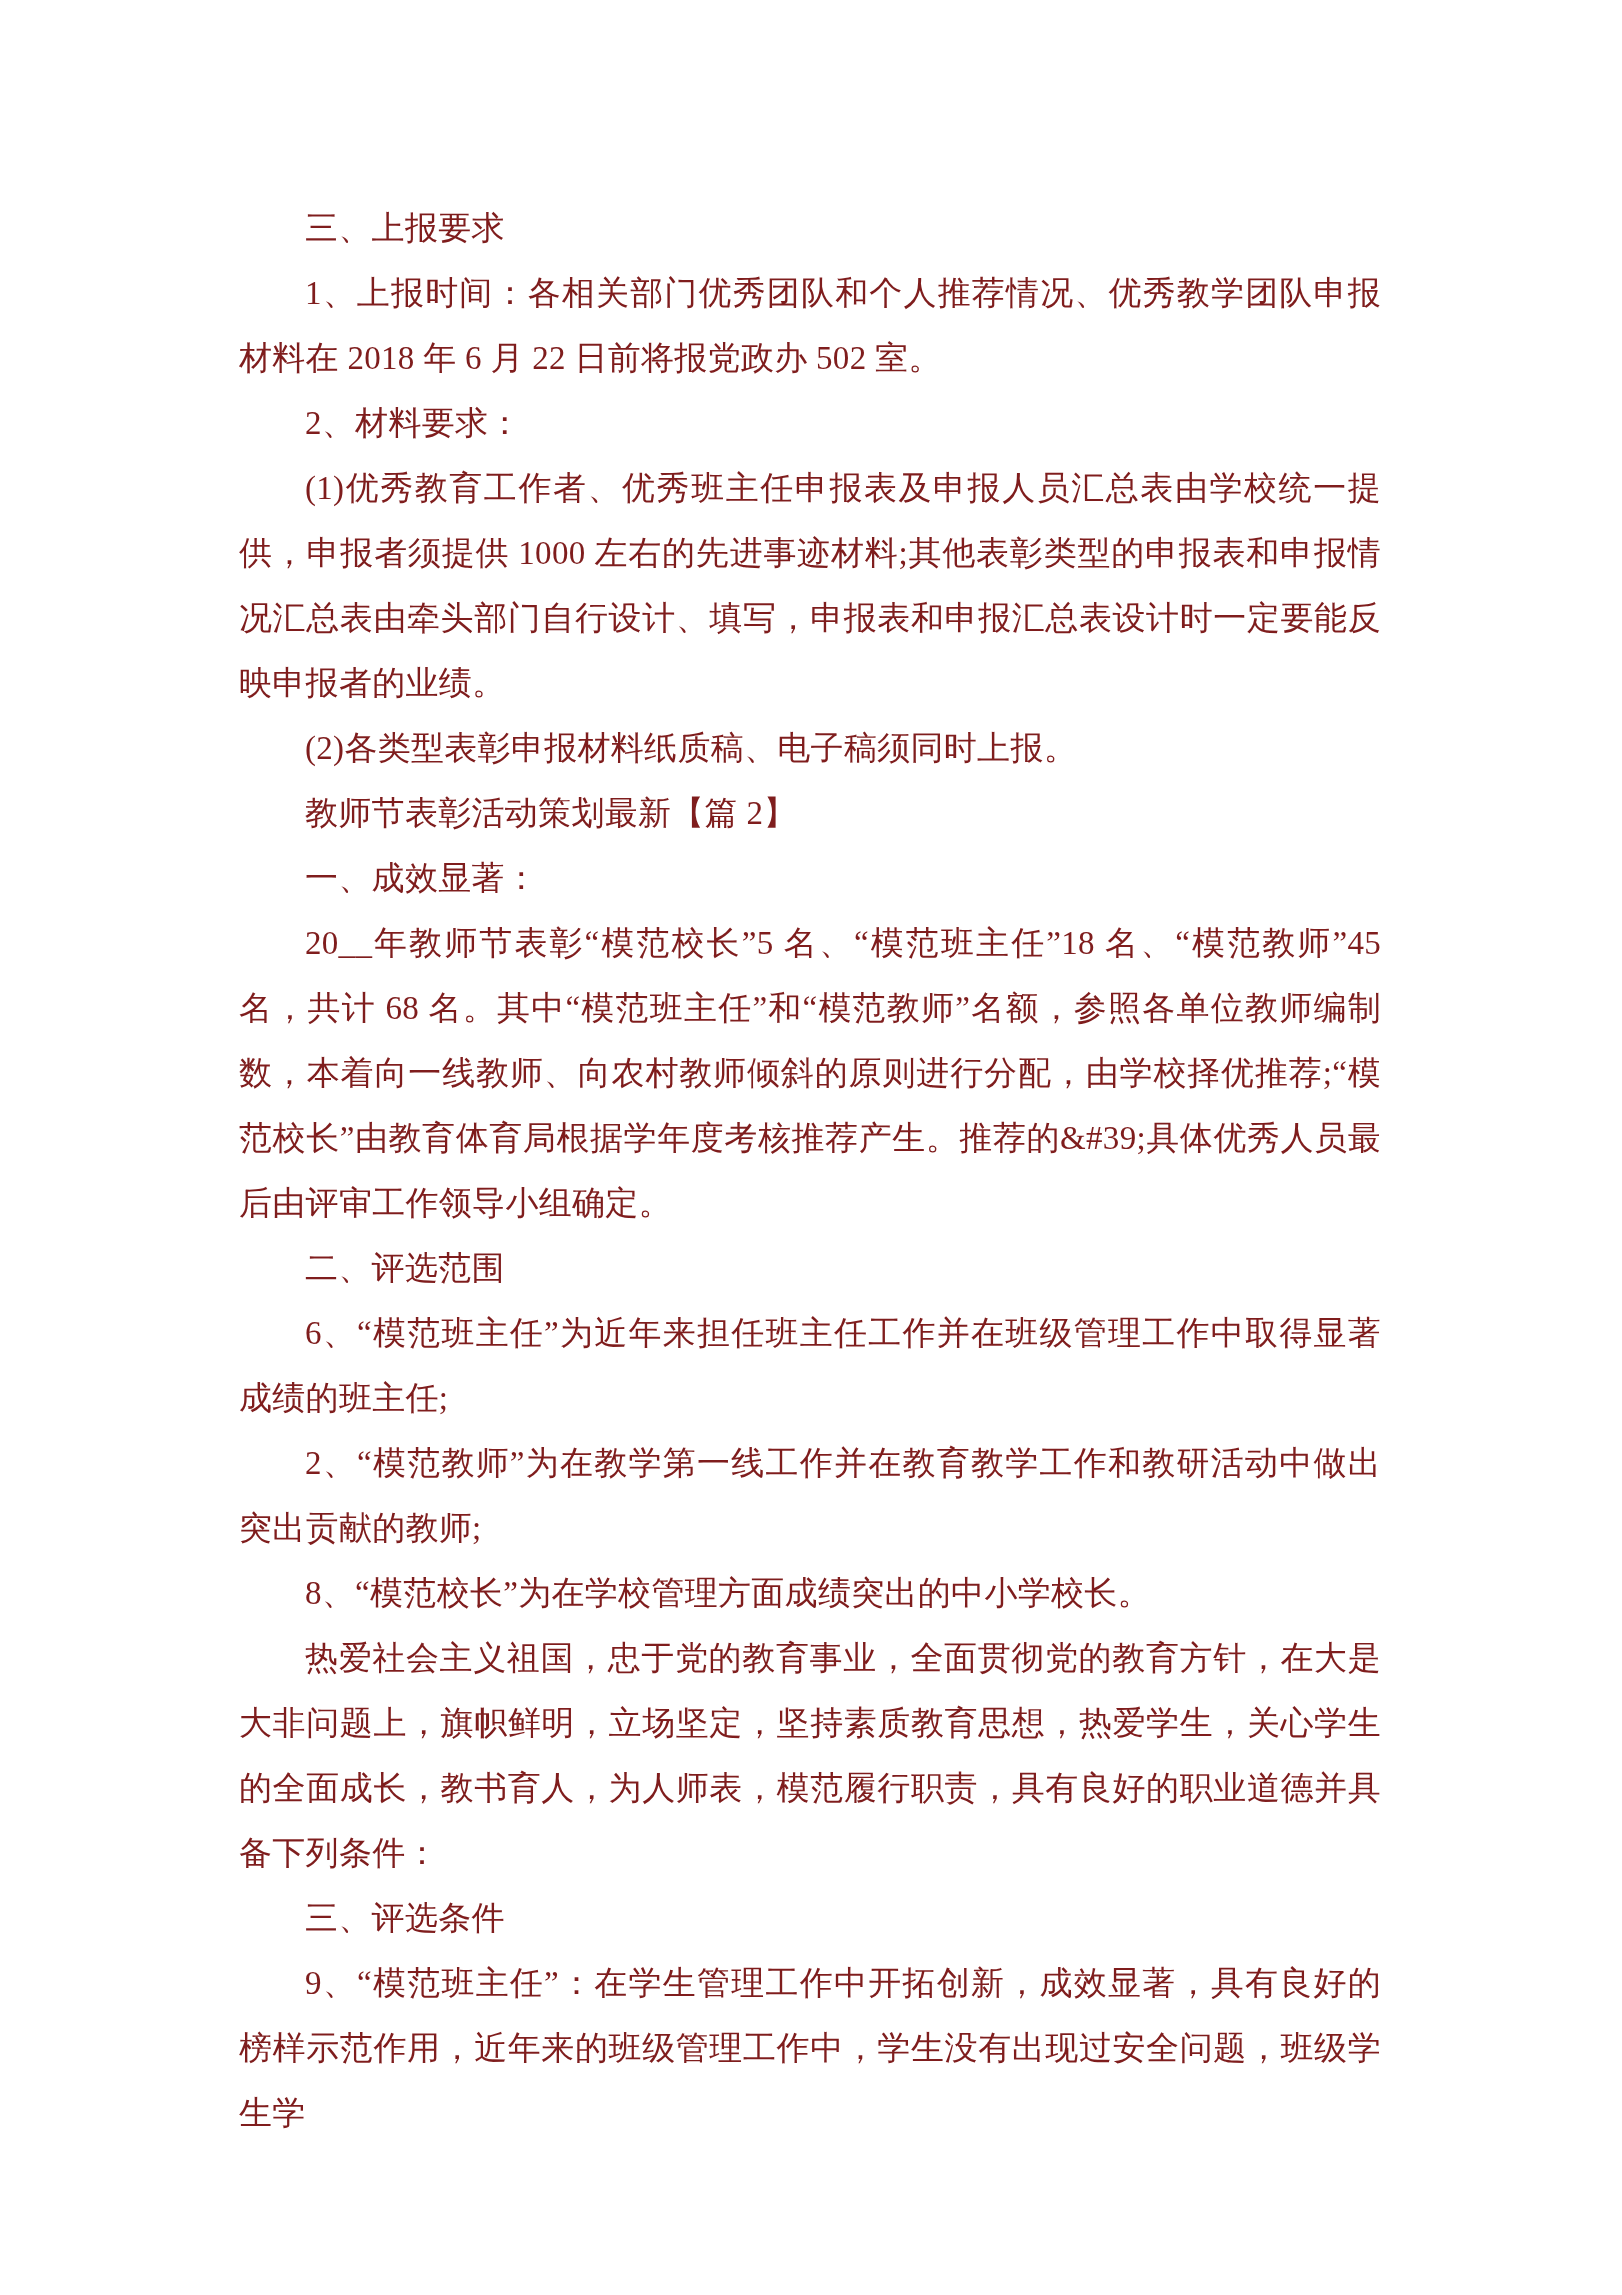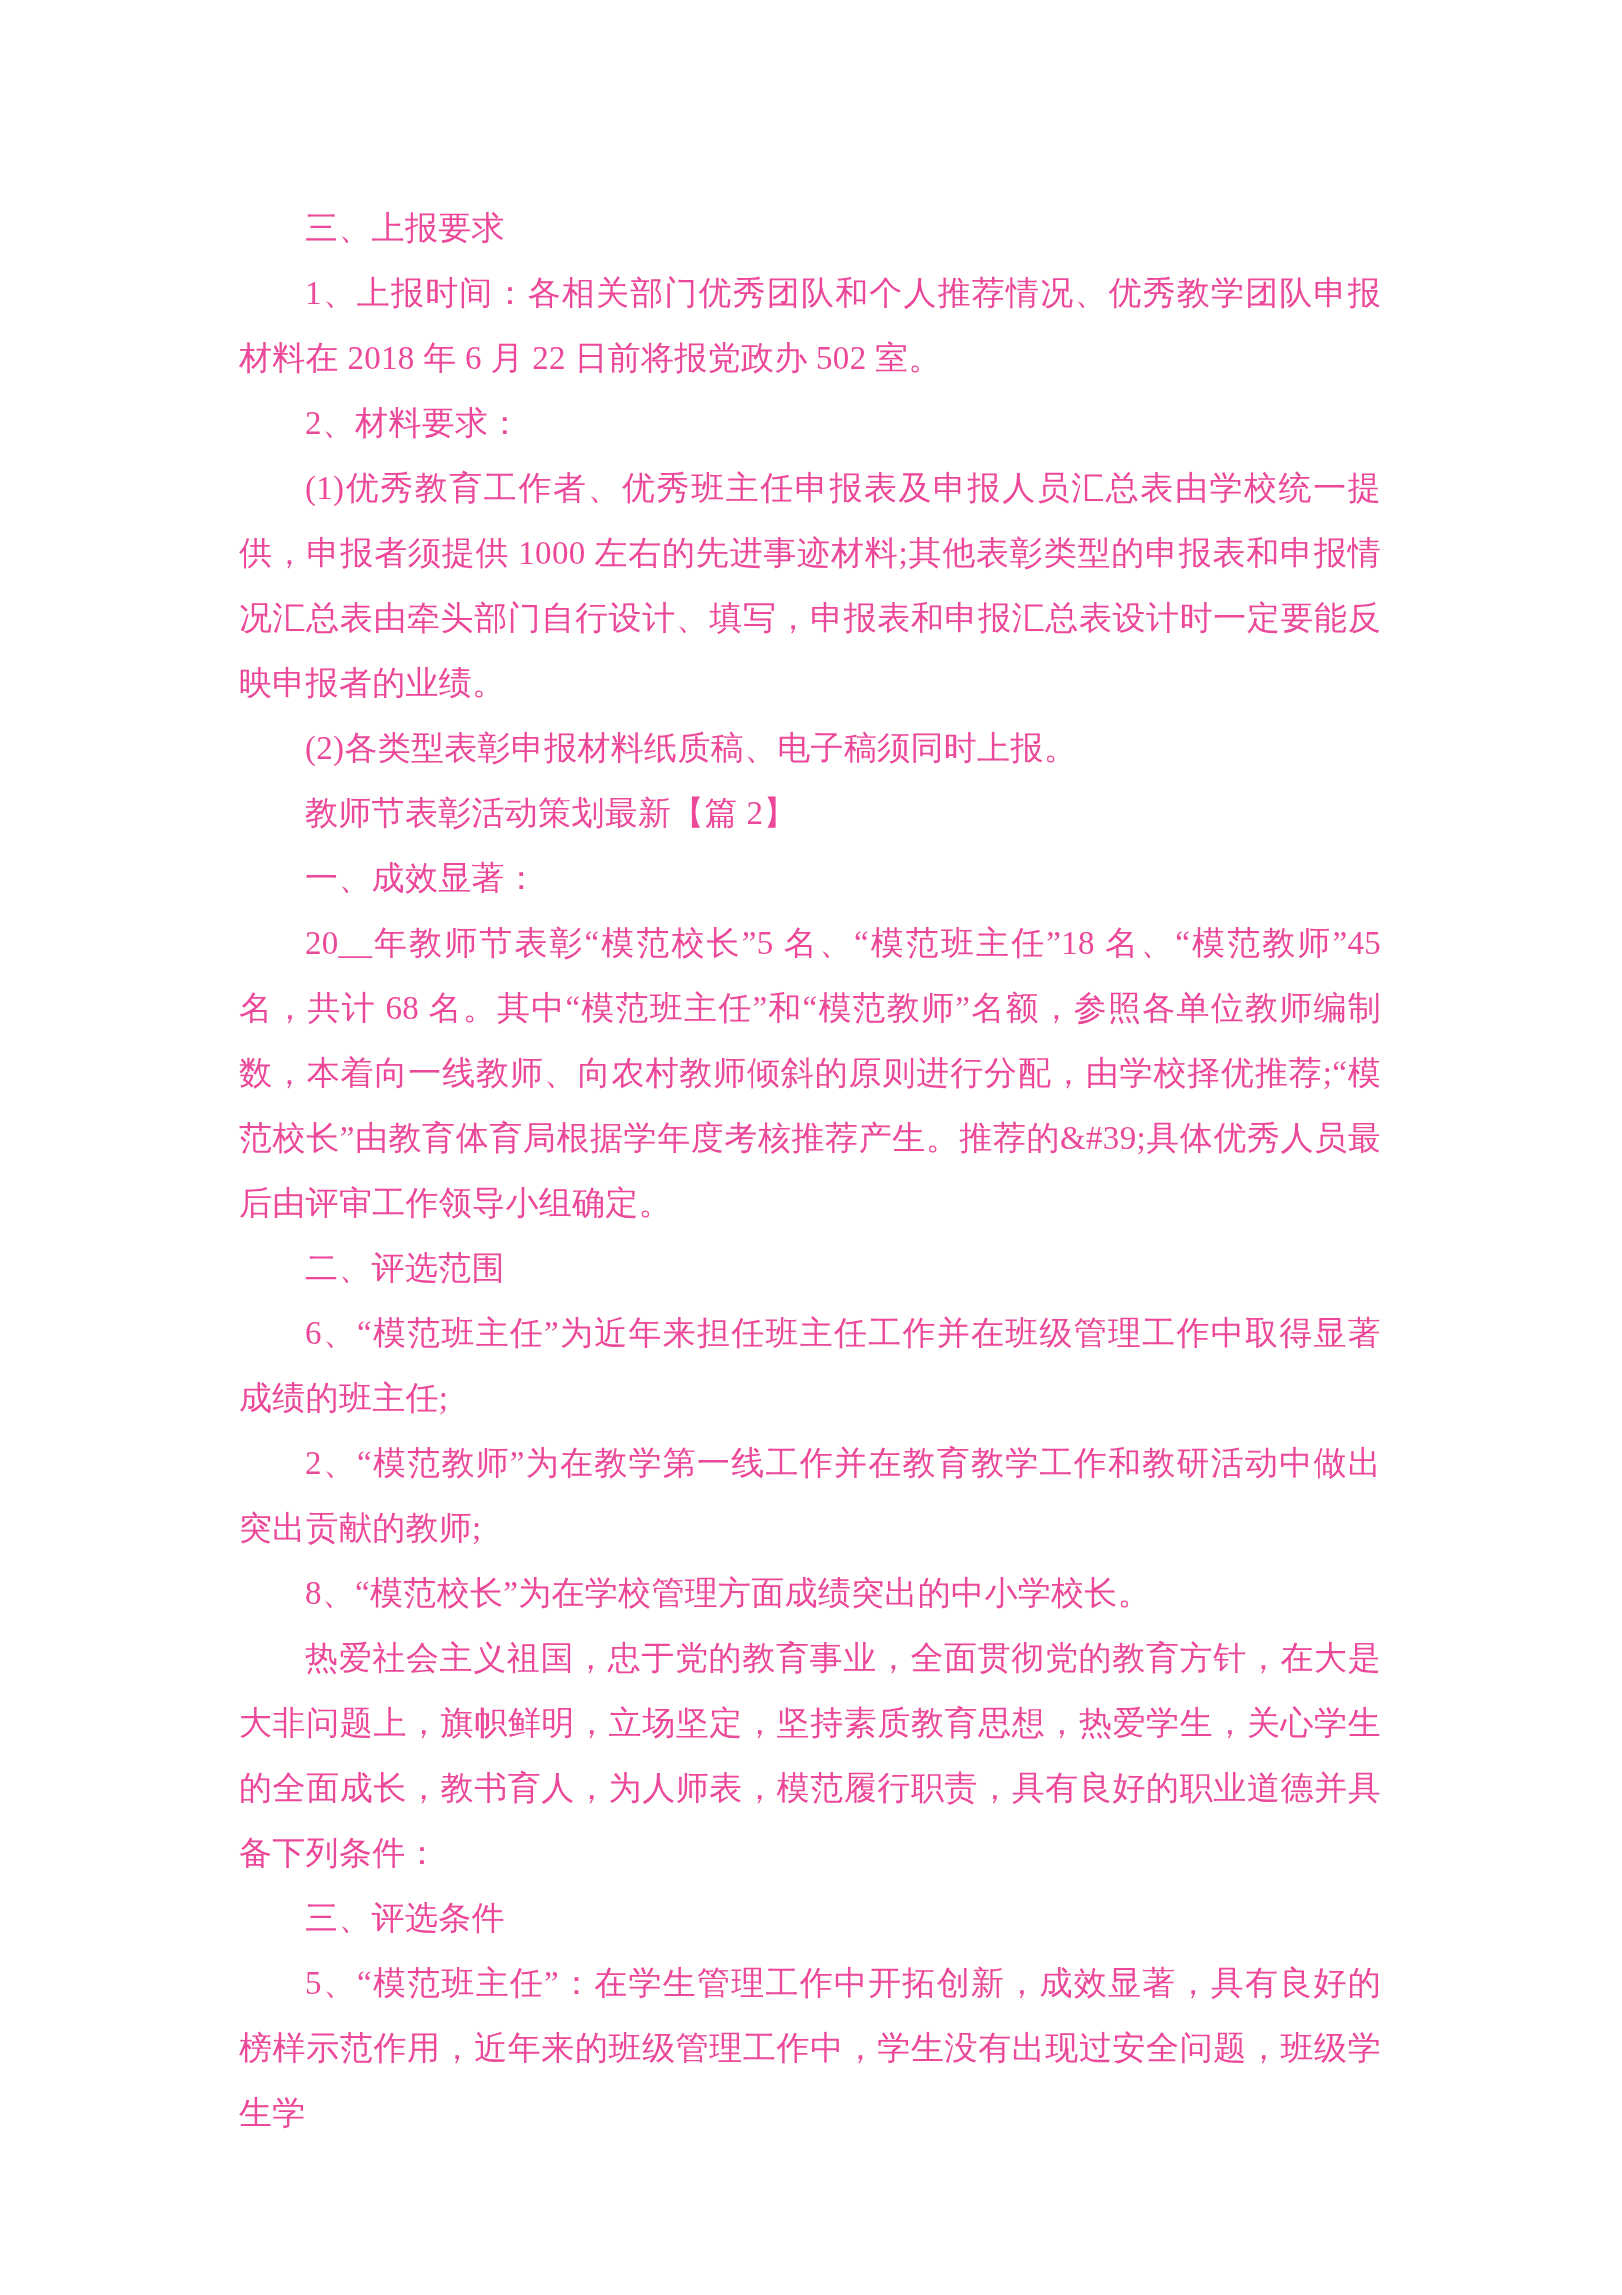--- a/index.html
+++ b/index.html
@@ -38,7 +38,7 @@
 <body style="background: rgb(255, 255, 255);">
 
 <div class="page" style="background: rgb(255, 255, 255);">
-  <div class="doc-body" style="color: #ec4899;">
+  <div class="doc-body" style="color: #7f1d1d;">
     <p class="para">三、上报要求</p>
     <p class="para">1、上报时间：各相关部门优秀团队和个人推荐情况、优秀教学团队申报材料在 2018 年 6 月 22 日前将报党政办 502 室。</p>
     <p class="para">2、材料要求：</p>

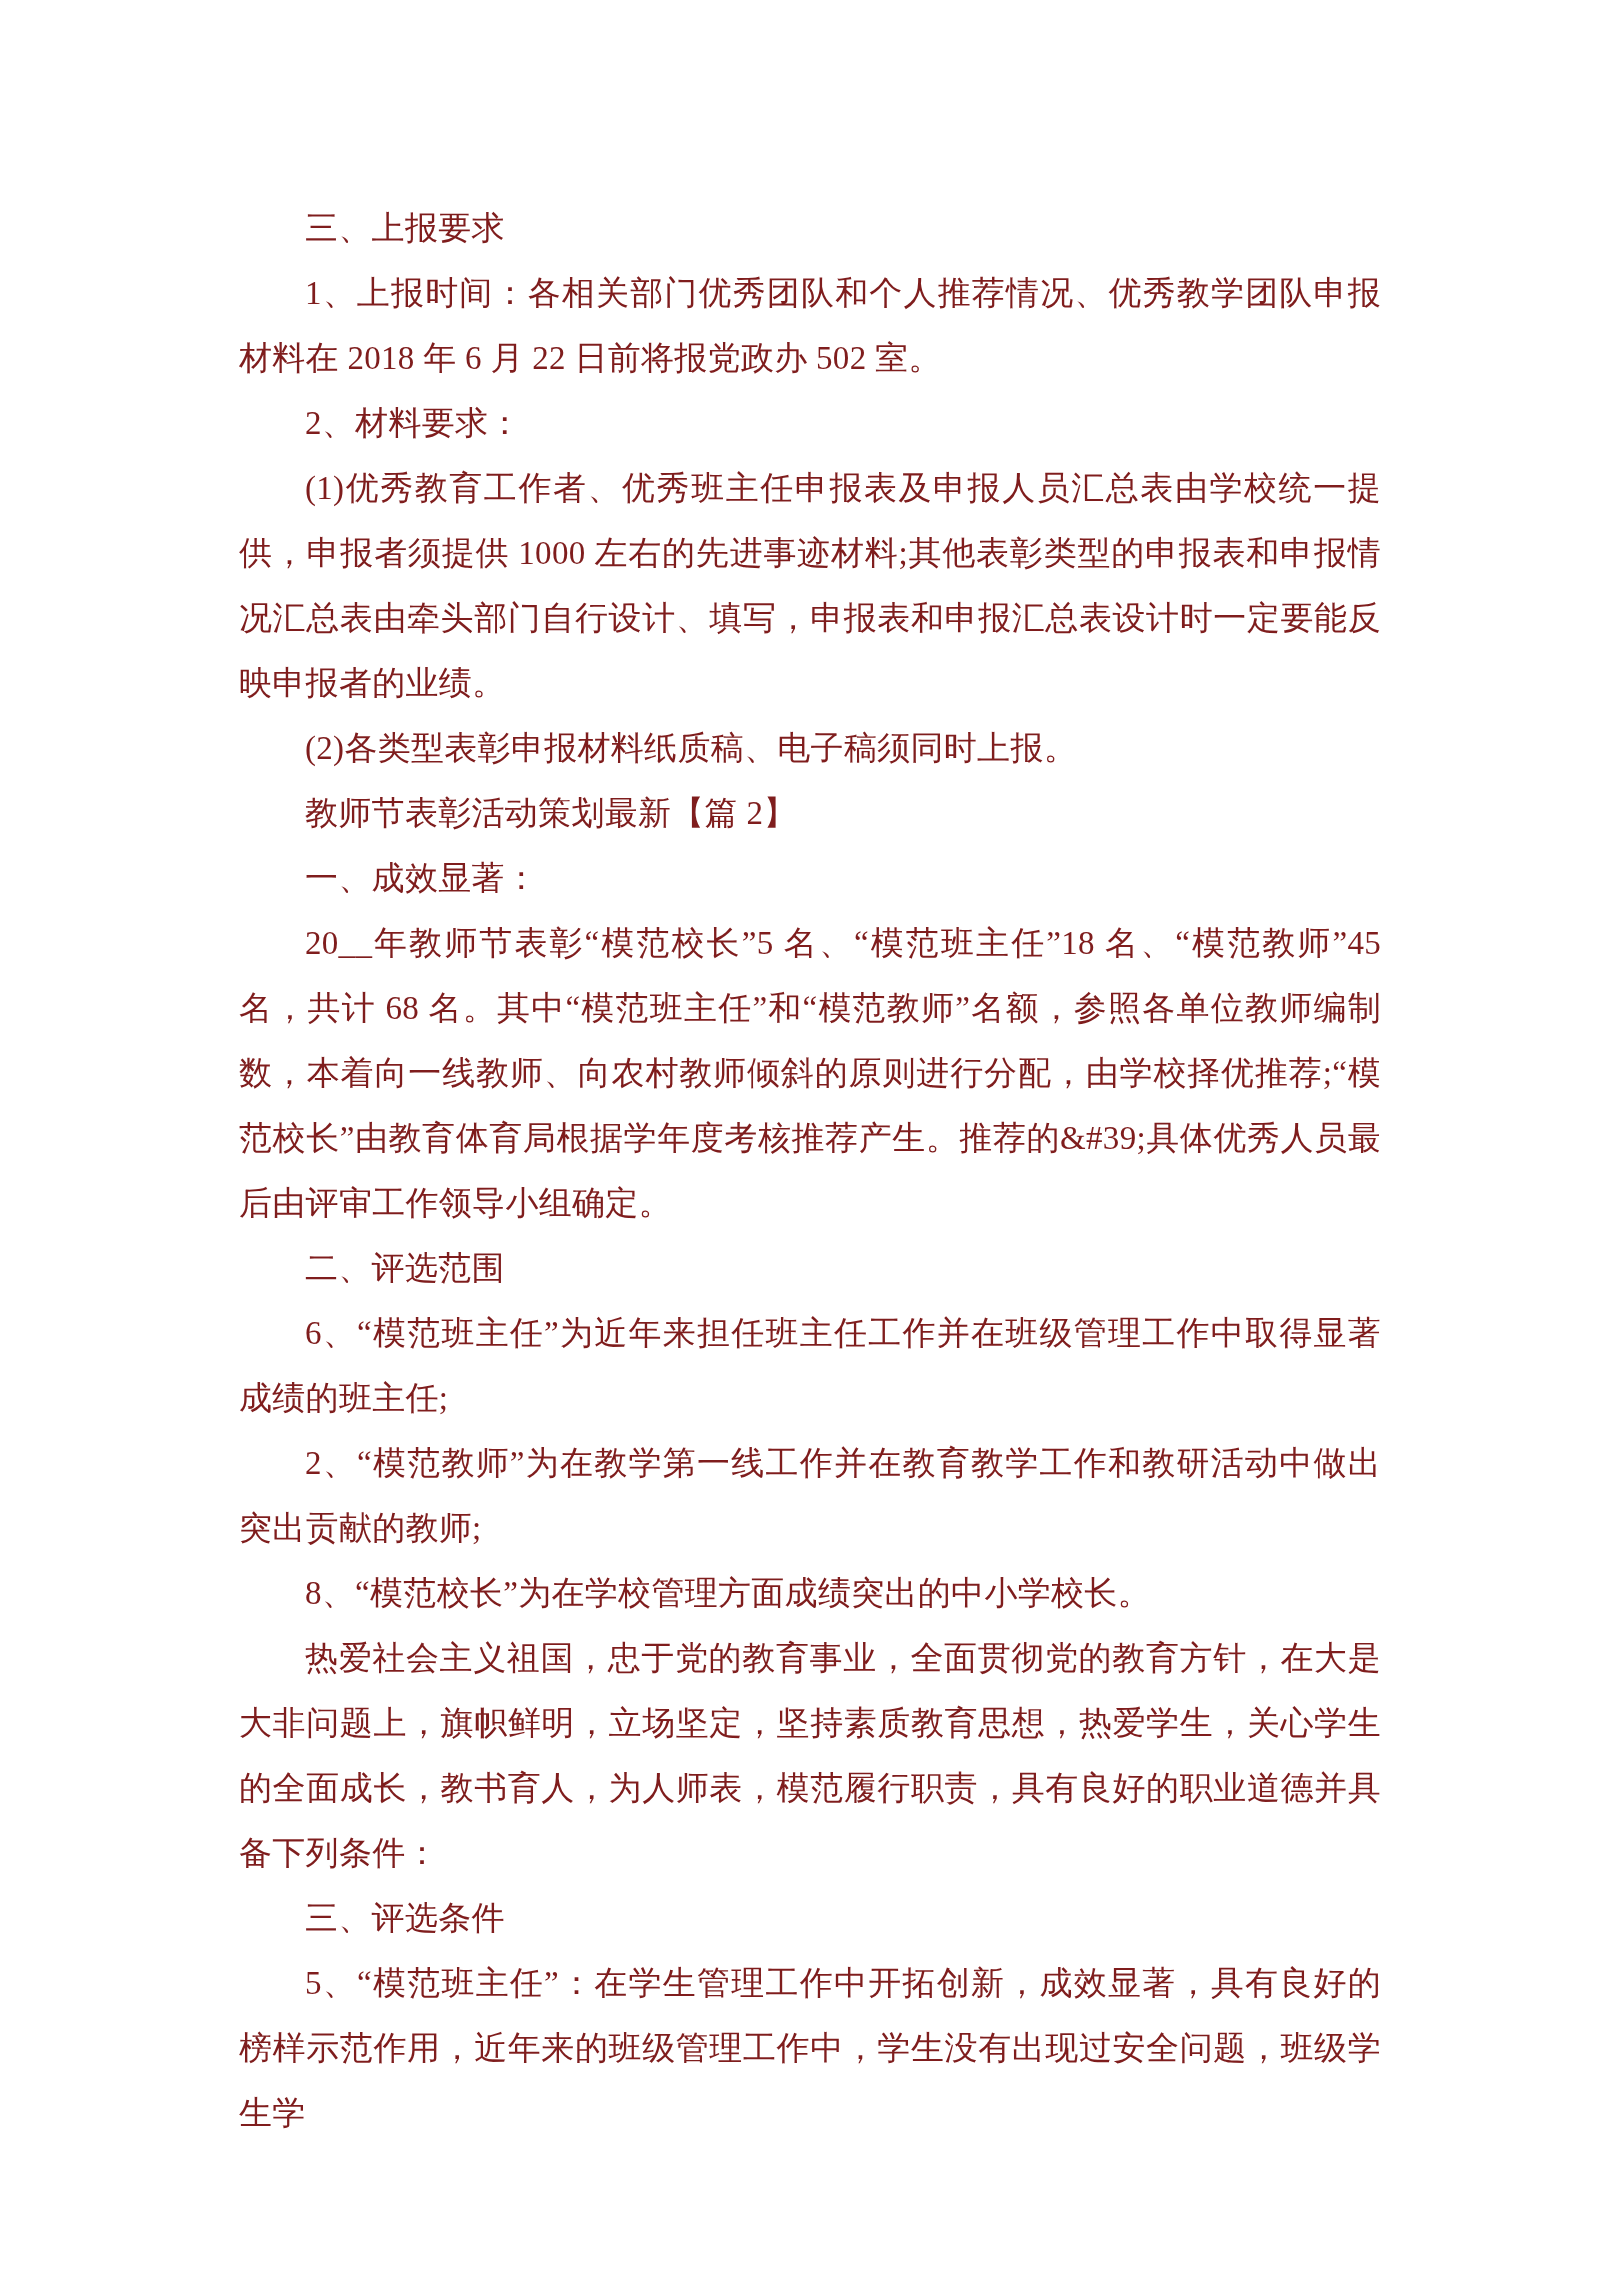--- a/index.html
+++ b/index.html
@@ -53,7 +53,7 @@
     <p class="para">8、“模范校长”为在学校管理方面成绩突出的中小学校长。</p>
     <p class="para">热爱社会主义祖国，忠于党的教育事业，全面贯彻党的教育方针，在大是大非问题上，旗帜鲜明，立场坚定，坚持素质教育思想，热爱学生，关心学生的全面成长，教书育人，为人师表，模范履行职责，具有良好的职业道德并具备下列条件：</p>
     <p class="para">三、评选条件</p>
-    <p class="para">5、“模范班主任”：在学生管理工作中开拓创新，成效显著，具有良好的榜样示范作用，近年来的班级管理工作中，学生没有出现过安全问题，班级学生学</p>
+    <p class="para">9、“模范班主任”：在学生管理工作中开拓创新，成效显著，具有良好的榜样示范作用，近年来的班级管理工作中，学生没有出现过安全问题，班级学生学</p>
   </div>
 </div>
 

